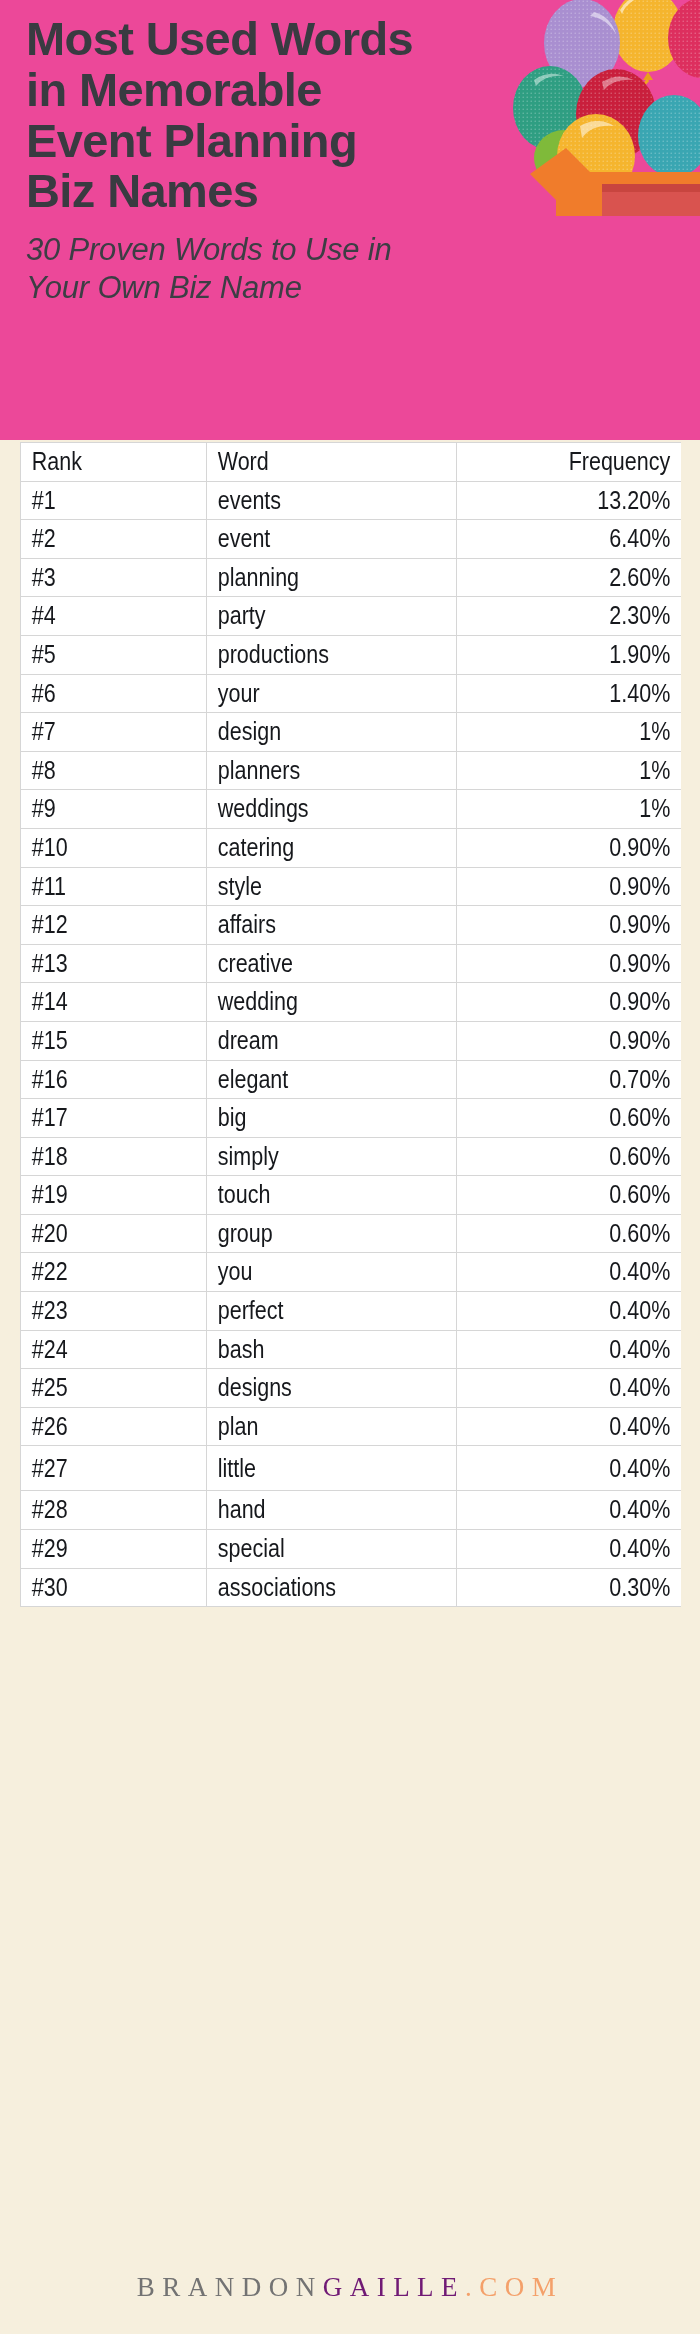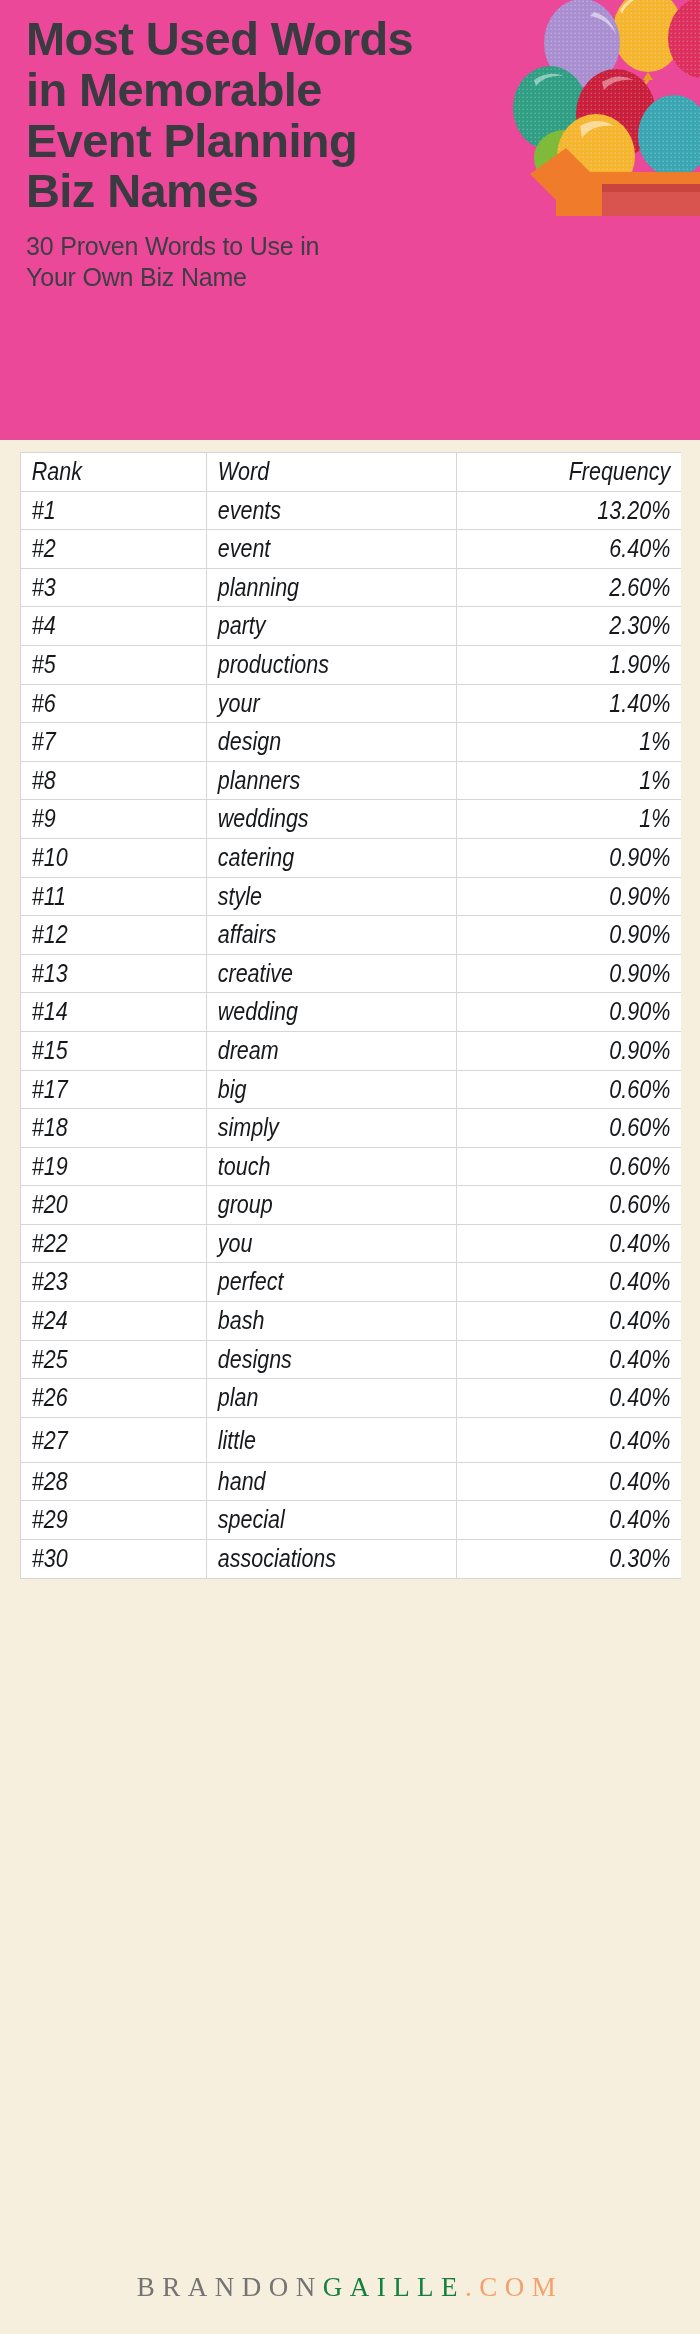--- a/index.html
+++ b/index.html
@@ -42,8 +42,9 @@
   }
   #subtitle {
     font-family: "Liberation Sans", sans-serif;
+    font-style: italic;
     font-weight: normal;
-    font-size: 25px;
+    font-size: 31px;
     line-height: 1.22;
     color: #3c3e44;
     margin: 14px 0 0 0;

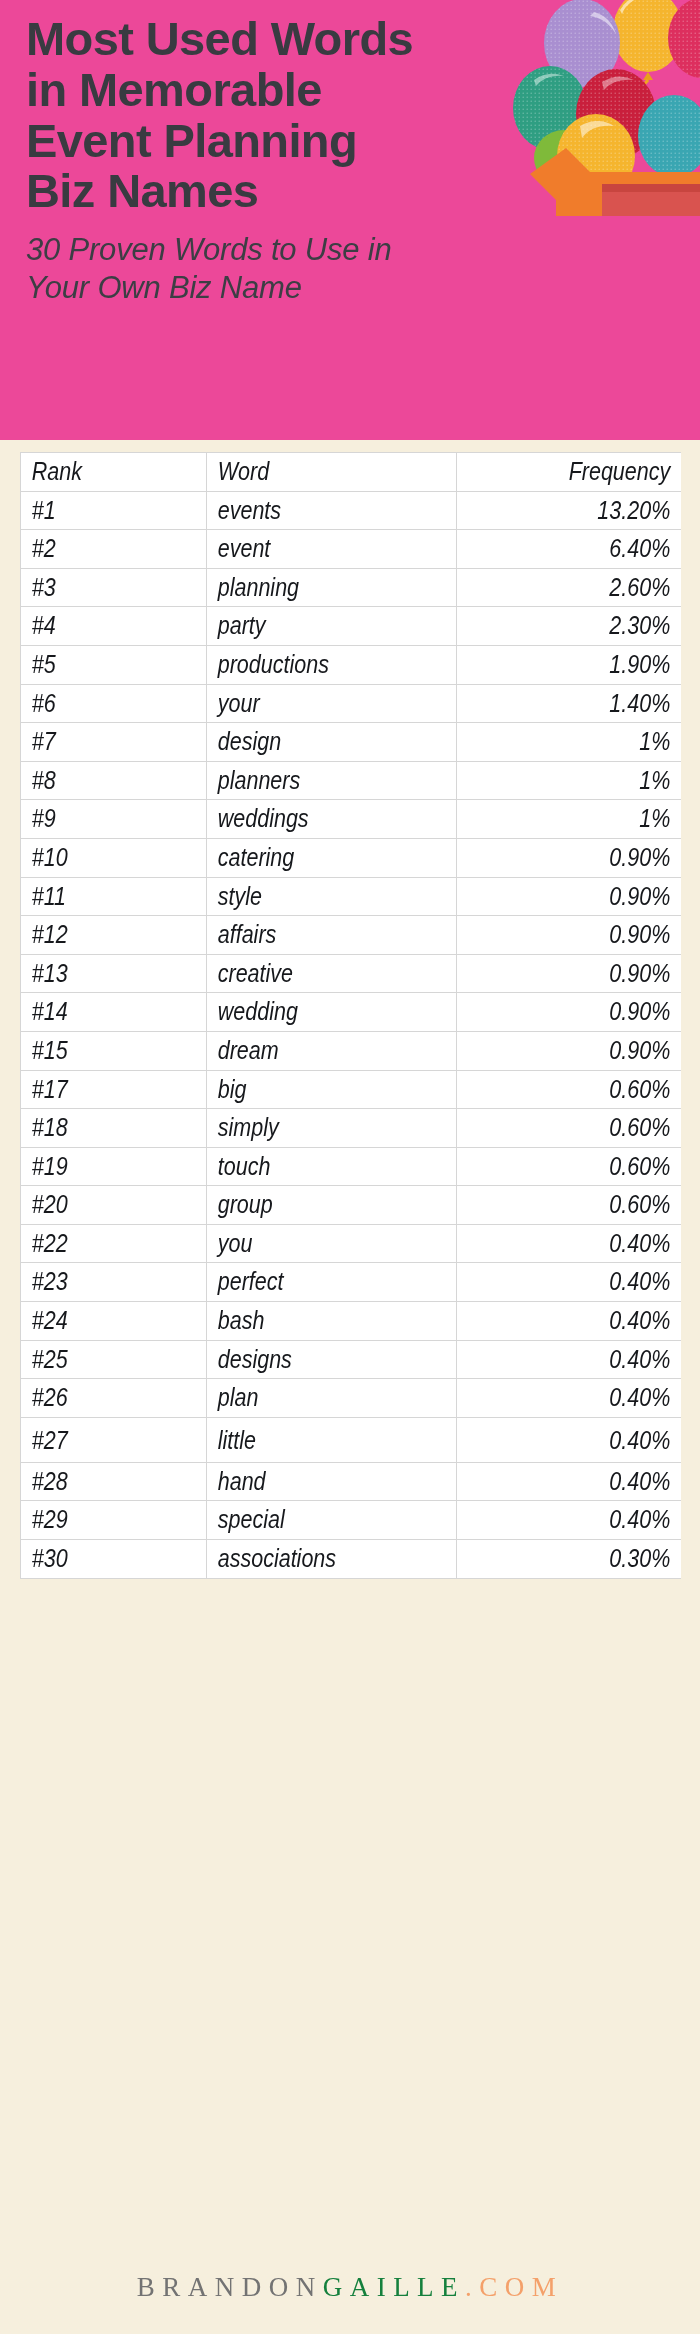--- a/index.html
+++ b/index.html
@@ -66,9 +66,8 @@
   #table-wrap {
     position: absolute;
     left: 20px;
-    top: 452px;
+    top: 442px;
     width: 580px;
-    font-style: italic;
   }
   table.data {
     border-collapse: collapse;

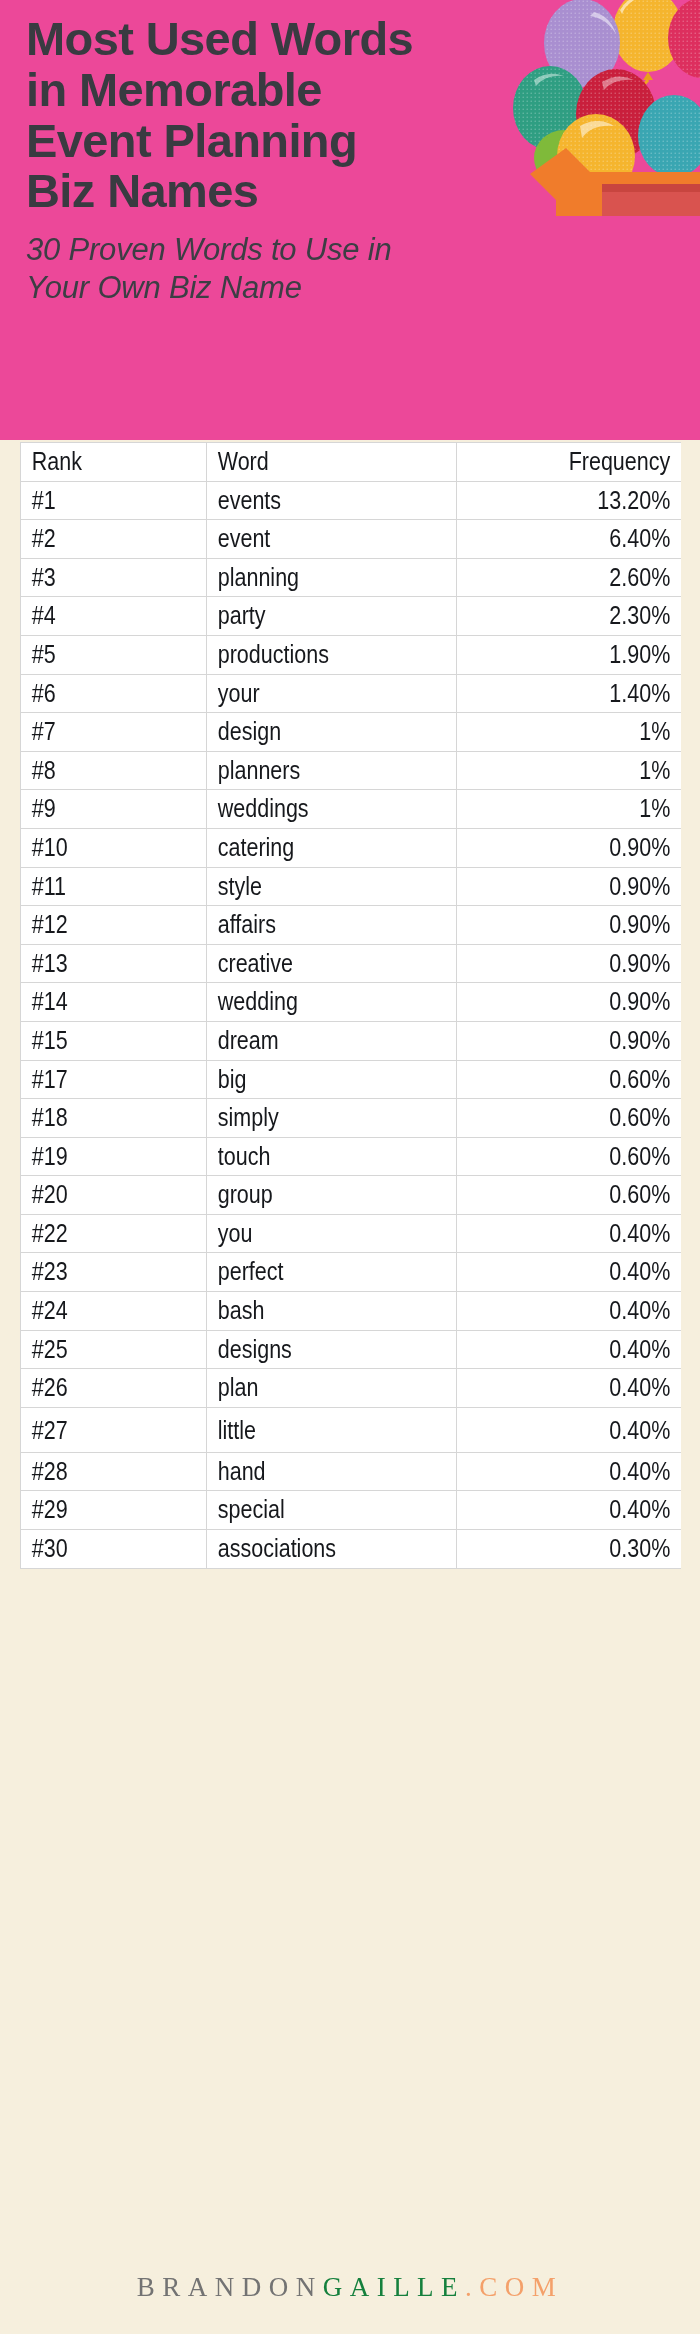--- a/index.html
+++ b/index.html
@@ -289,6 +289,11 @@
           <td class="freq">0.90%</td>
         </tr>
         <tr>
+          <td class="rank">#16</td>
+          <td class="word">elegant</td>
+          <td class="freq">0.70%</td>
+        </tr>
+        <tr>
           <td class="rank">#17</td>
           <td class="word">big</td>
           <td class="freq">0.60%</td>

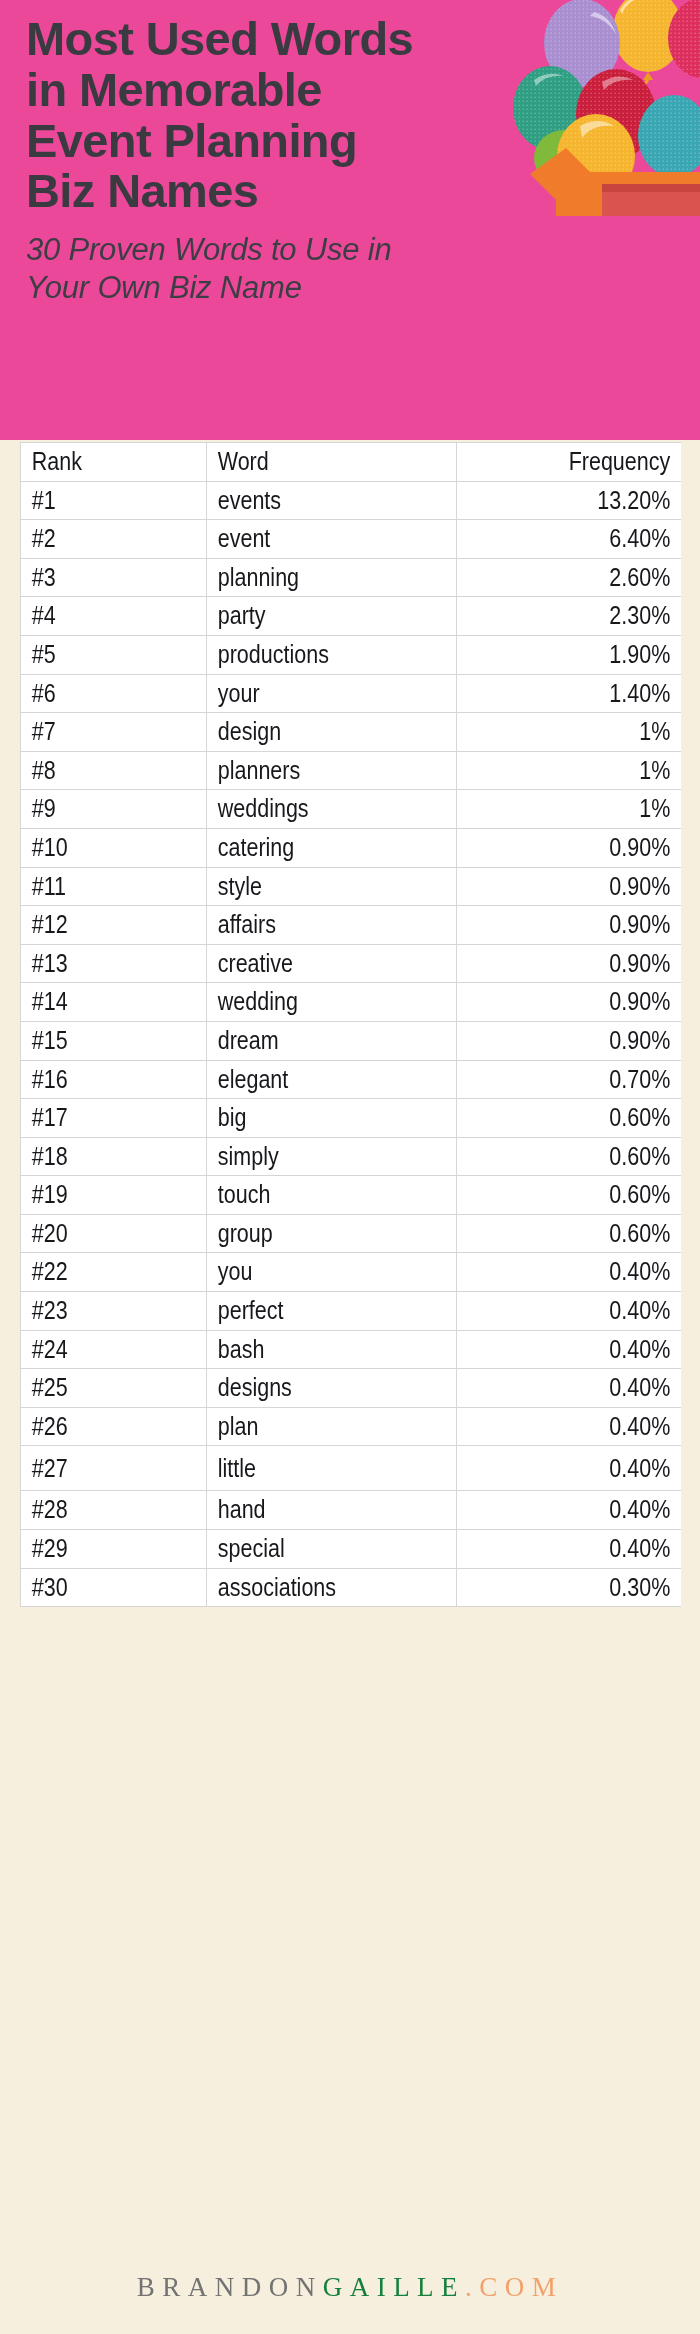--- a/index.html
+++ b/index.html
@@ -117,7 +117,7 @@
     white-space: nowrap;
   }
   #footer .brand-a { color: #737373; }
-  #footer .brand-b { color: #15803d; }
+  #footer .brand-b { color: #701a75; }
   #footer .brand-c { color: #f4a06a; margin-top: 17px; }
 </style>
 </head>

